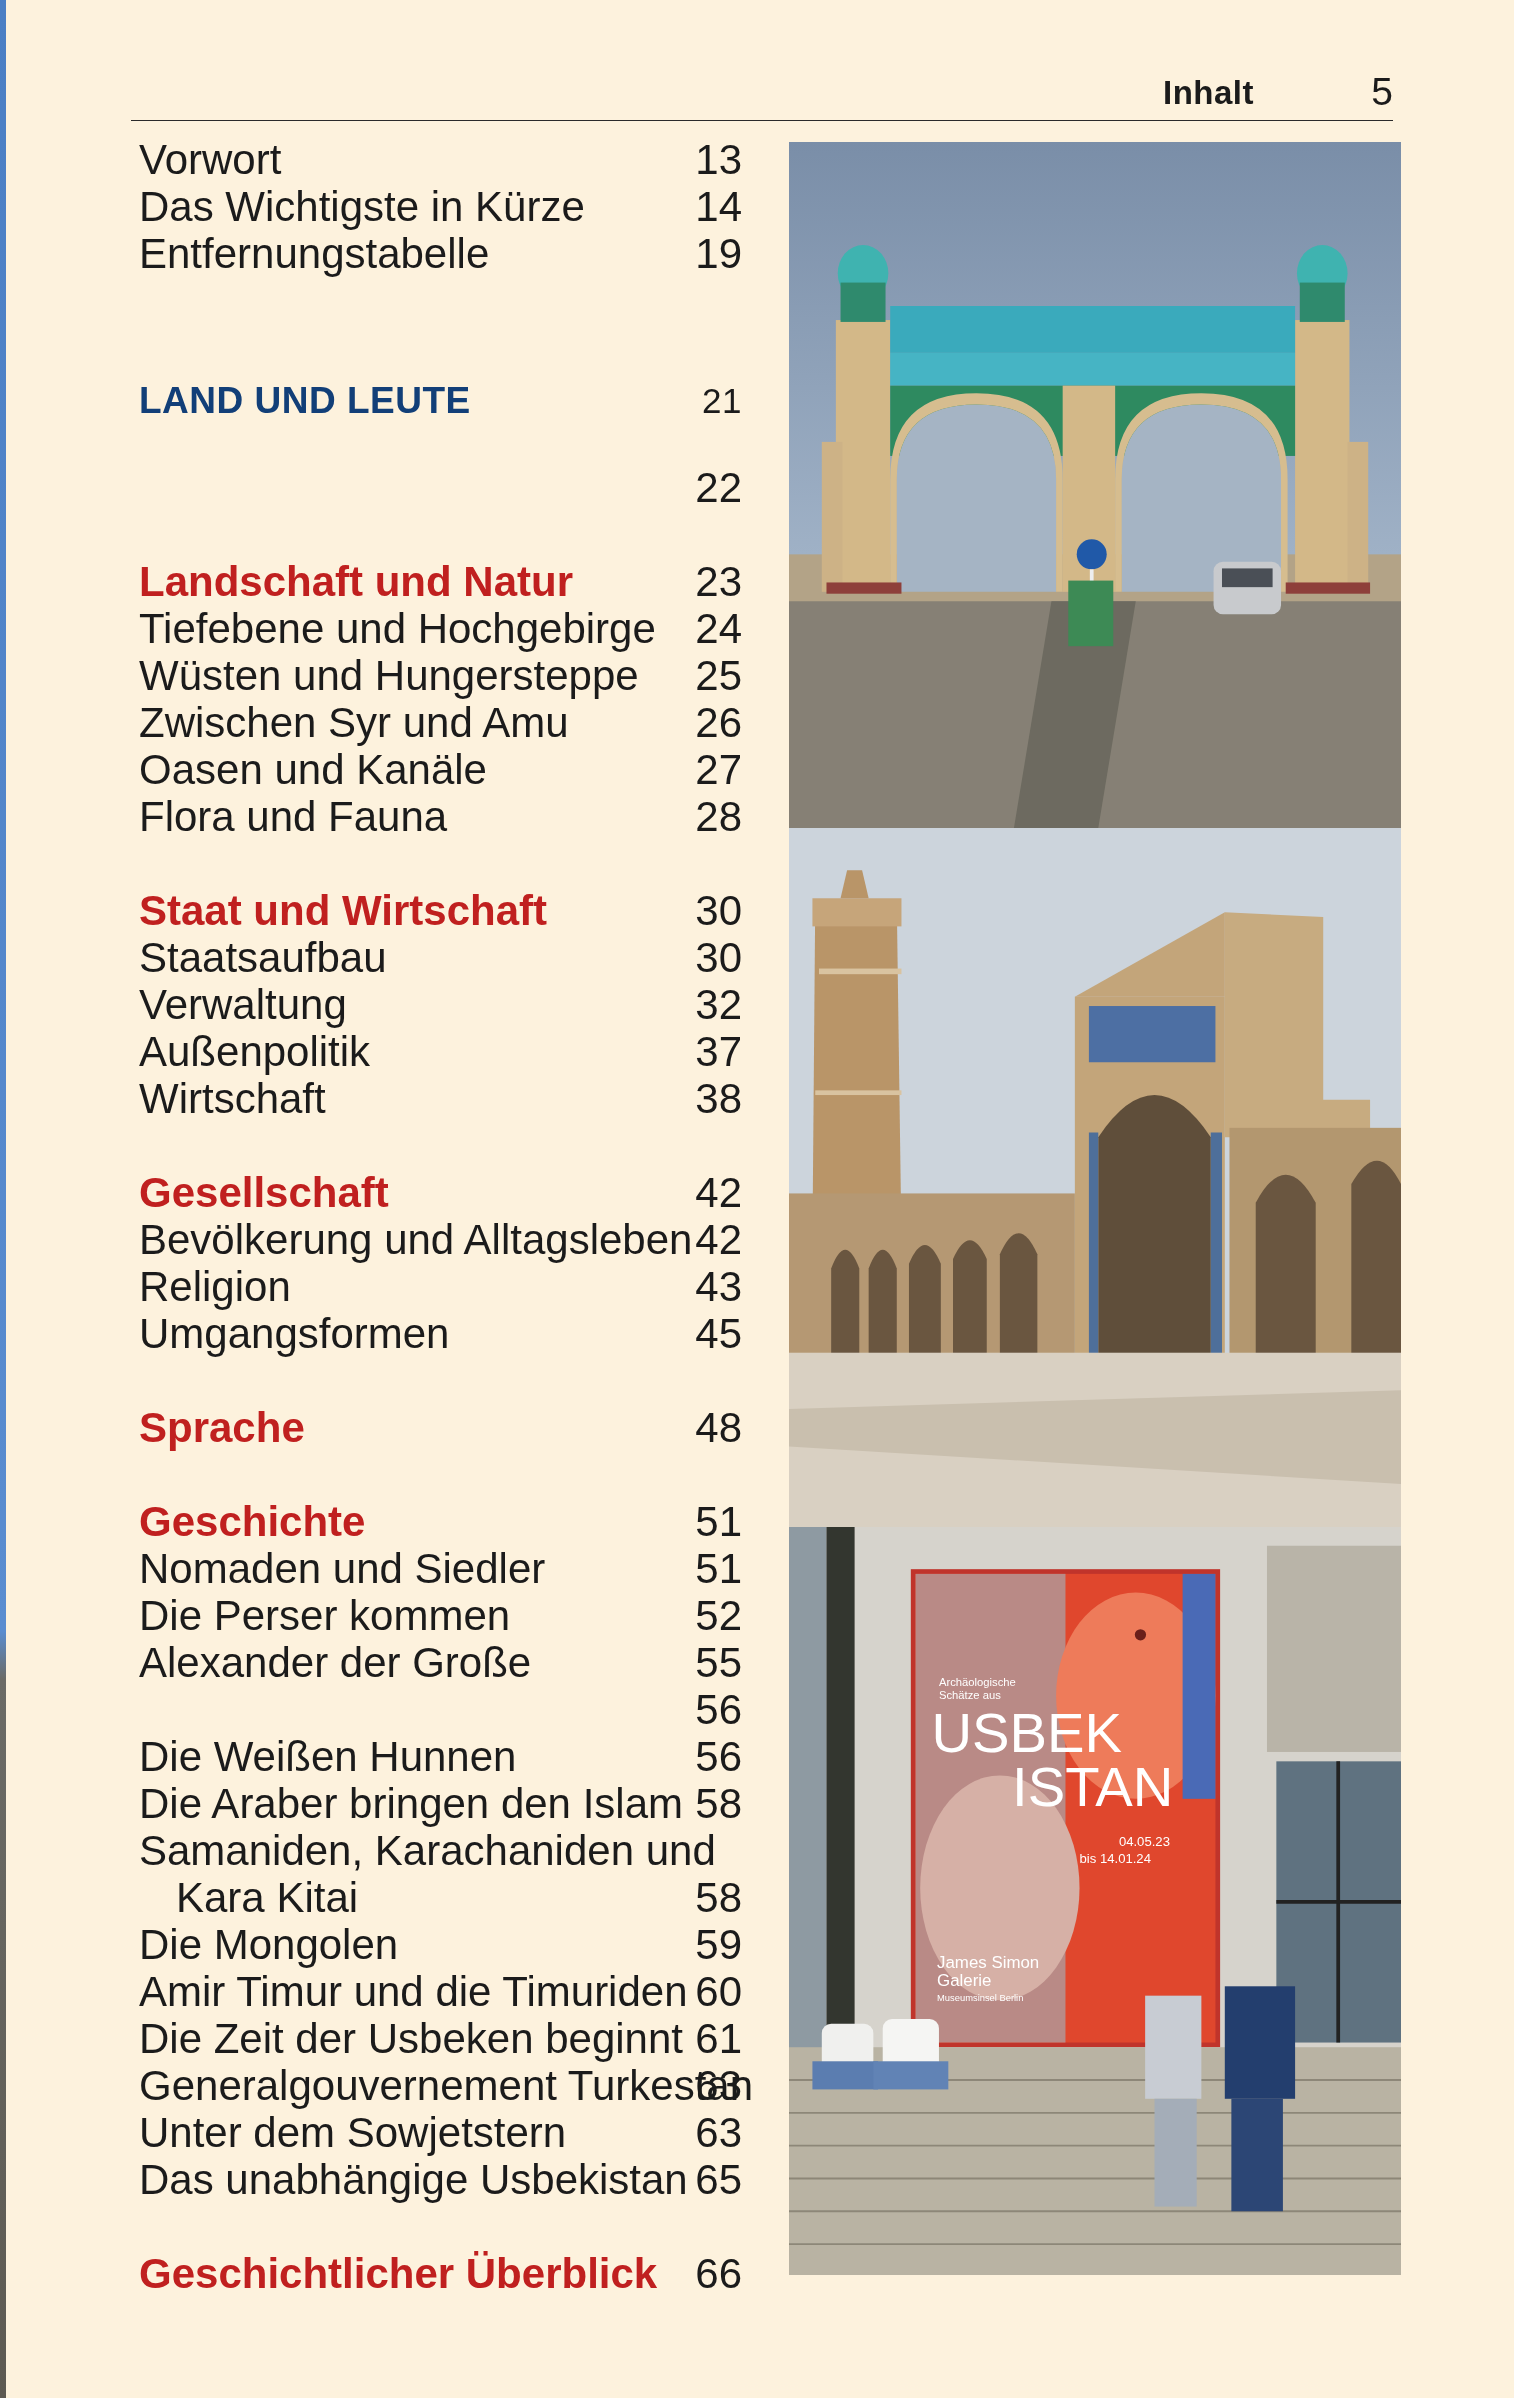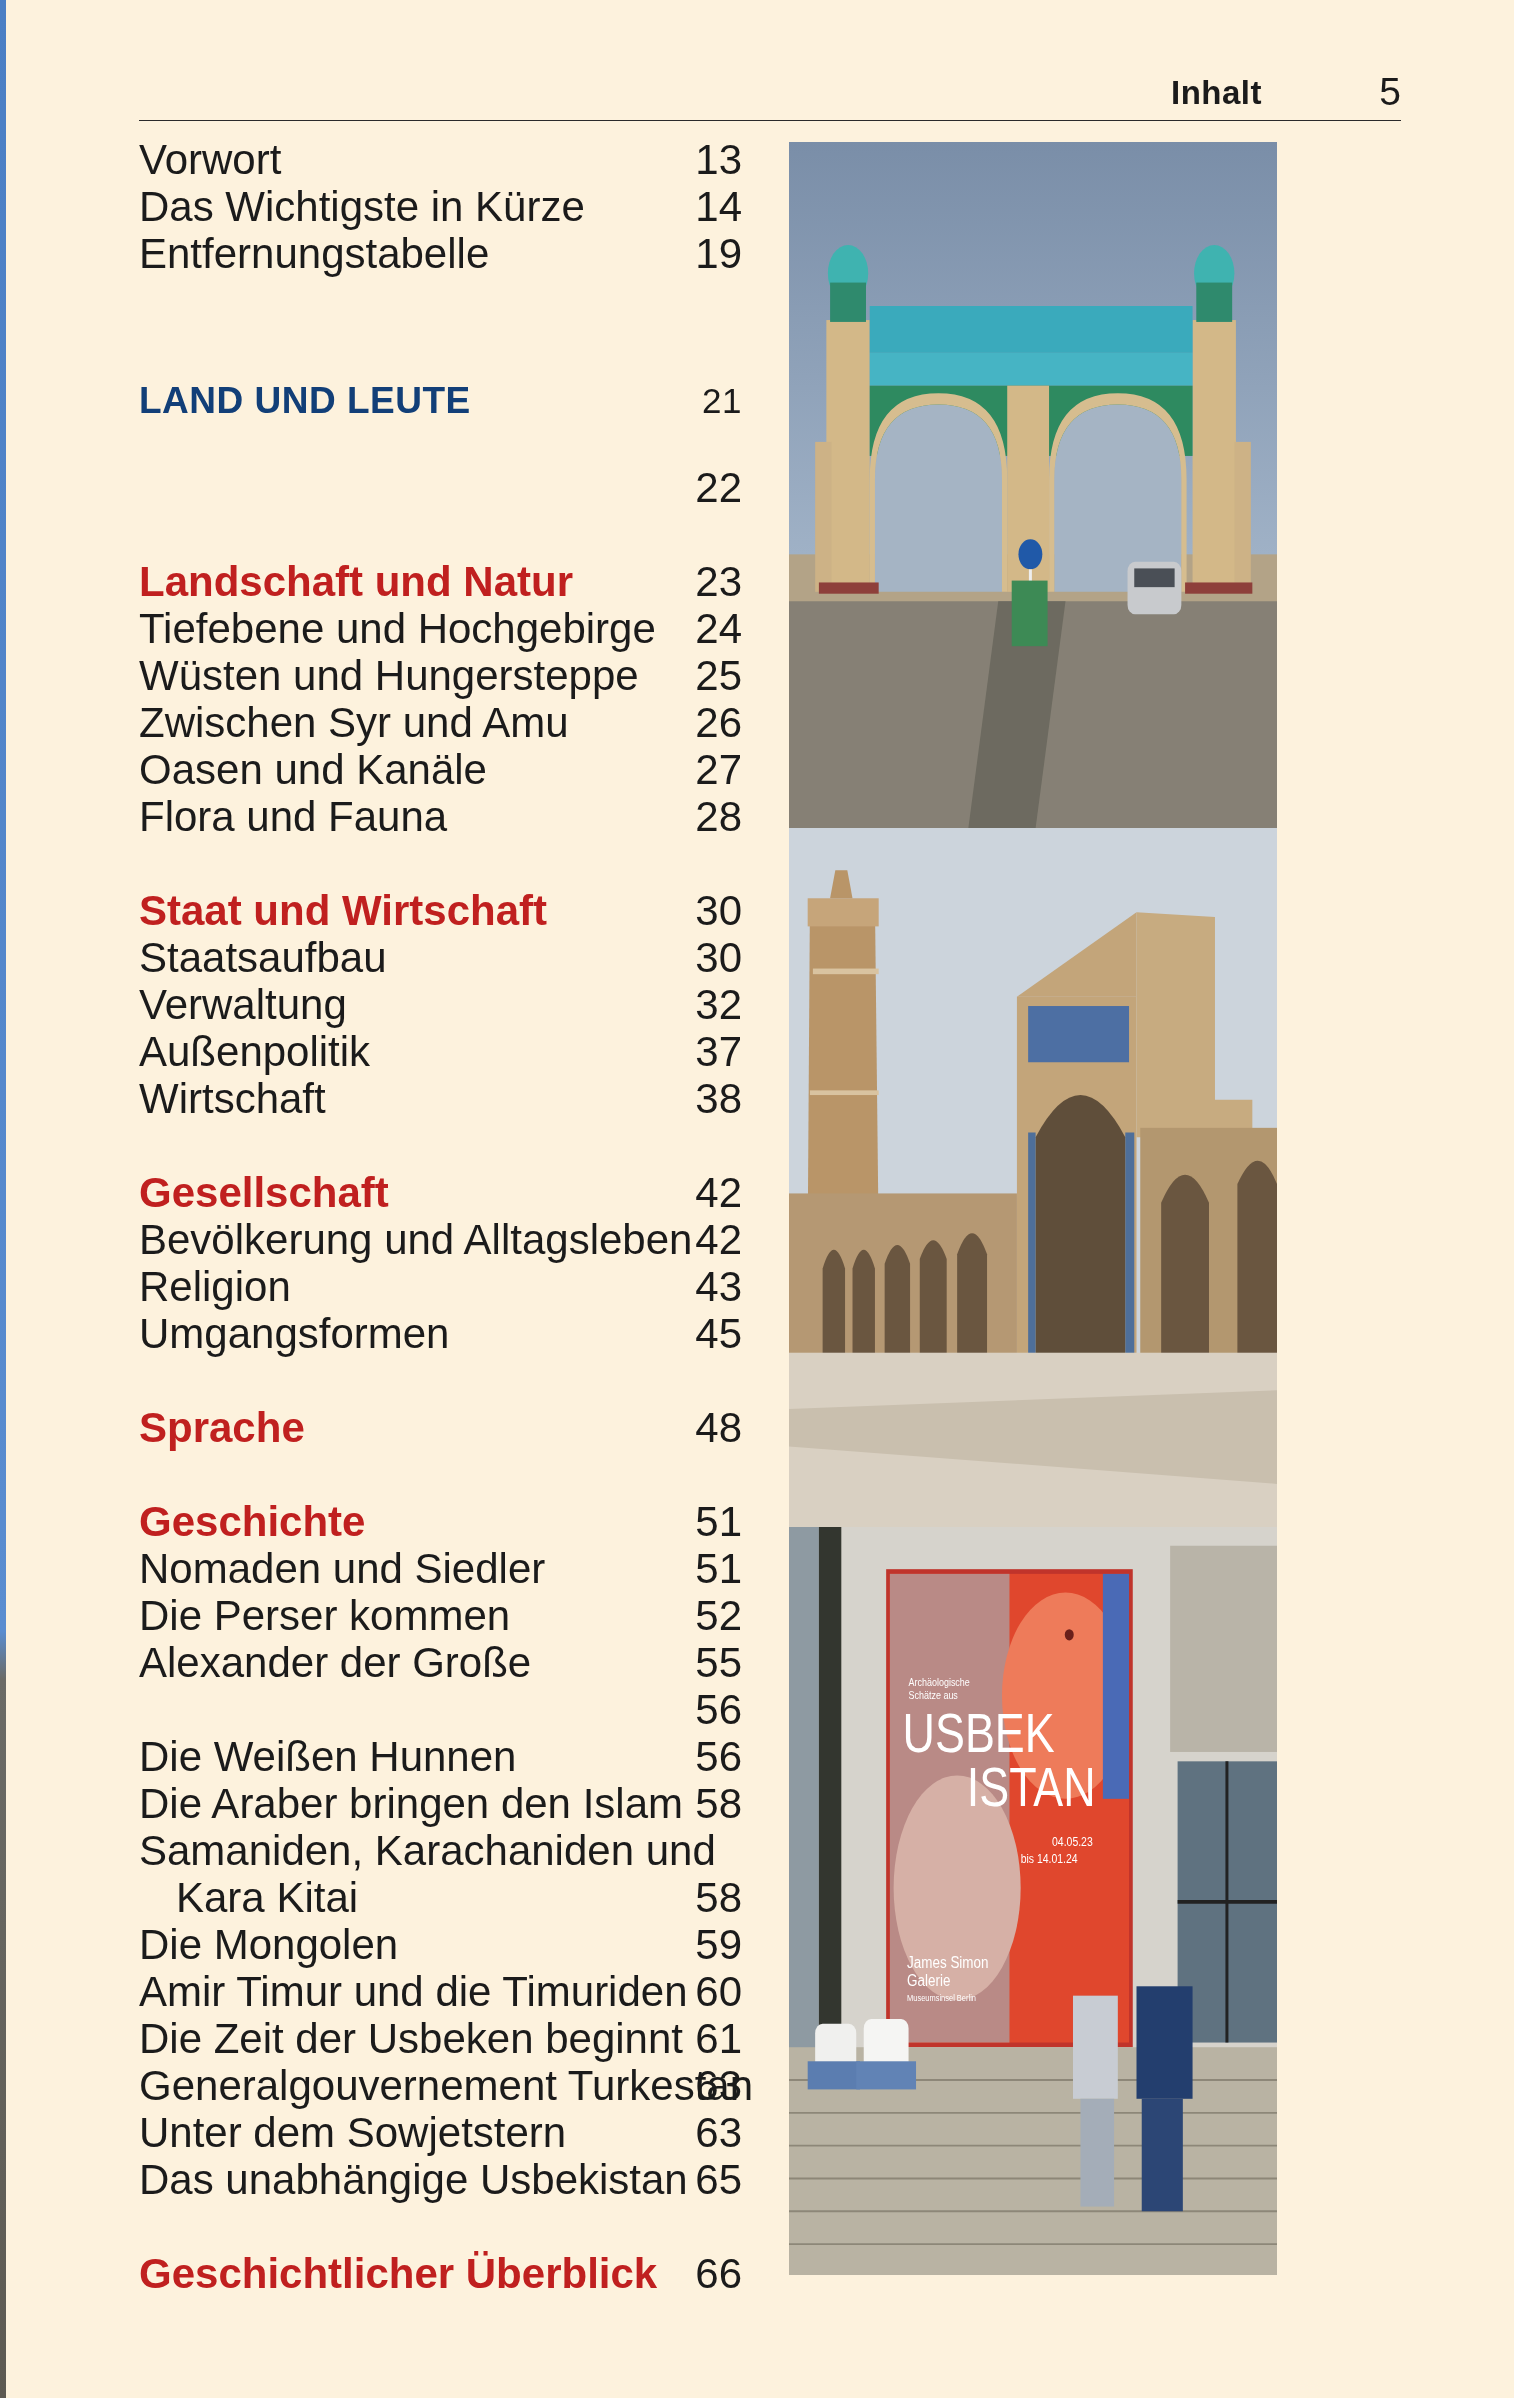--- a/index.html
+++ b/index.html
@@ -11,7 +11,7 @@
   }
   .edge-strip { position:absolute; left:0; top:0; width:5.6px; height:2399px;
     background:linear-gradient(to bottom, #4b7fc4 0%, #5a8dd0 68%, #6b6b66 70%, #5d5a52 100%); }
-  .running-head { position:absolute; left:139px; top:66px; width:1262px; height:54px;
+  .running-head { position:absolute; left:131px; top:66px; width:1262px; height:54px;
     border-bottom:1.9px solid #2a2a2a; }
   .running-title { position:absolute; right:139px; top:7.5px; font-weight:bold; font-size:33px; letter-spacing:0.5px; }
   .page-number { position:absolute; right:0; top:3.7px; font-size:39px; }

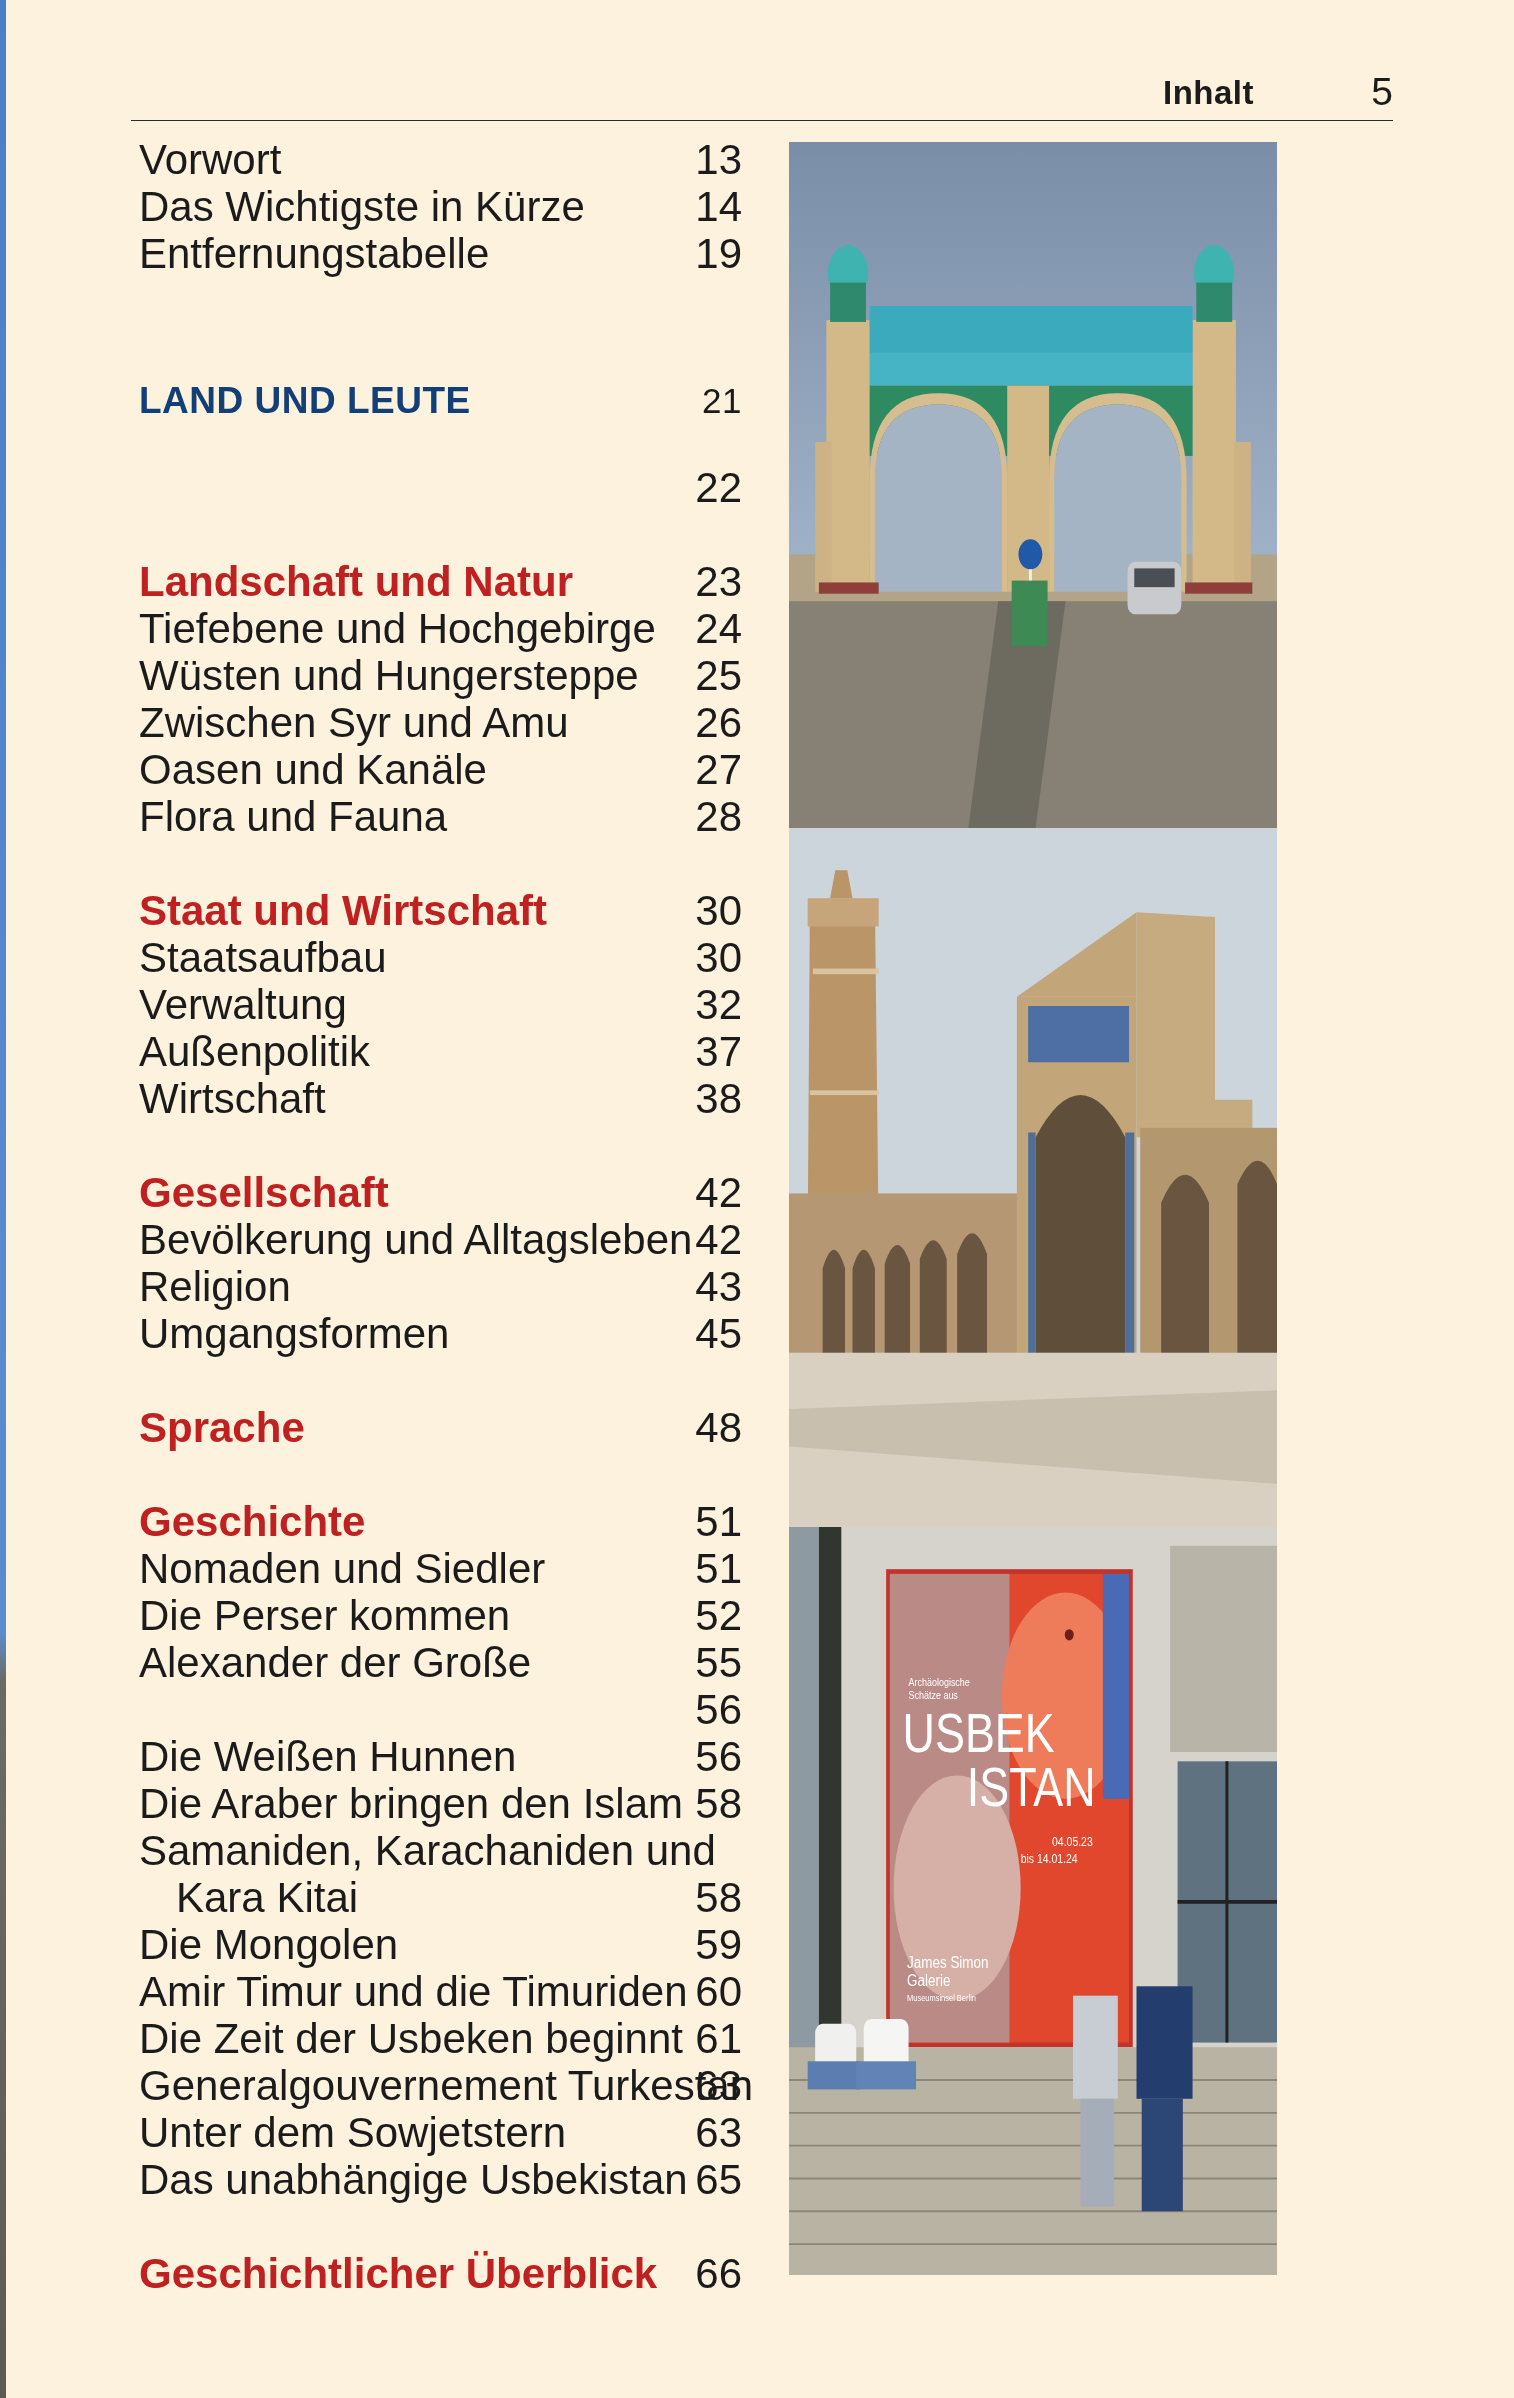--- a/index.html
+++ b/index.html
@@ -27,7 +27,7 @@
   .gap-s { height:47px; }
   .gap-m { height:100px; }
   .gap-x { height:40px; }
-  .photo { position:absolute; left:789px; width:488px; overflow:hidden; }
+  .photo { position:absolute; left:789px; width:612px; overflow:hidden; }
   .photo svg { display:block; width:100%; height:100%; }
   #photo1 { top:142px; height:686px; }
   #photo2 { top:828px; height:699px; }

